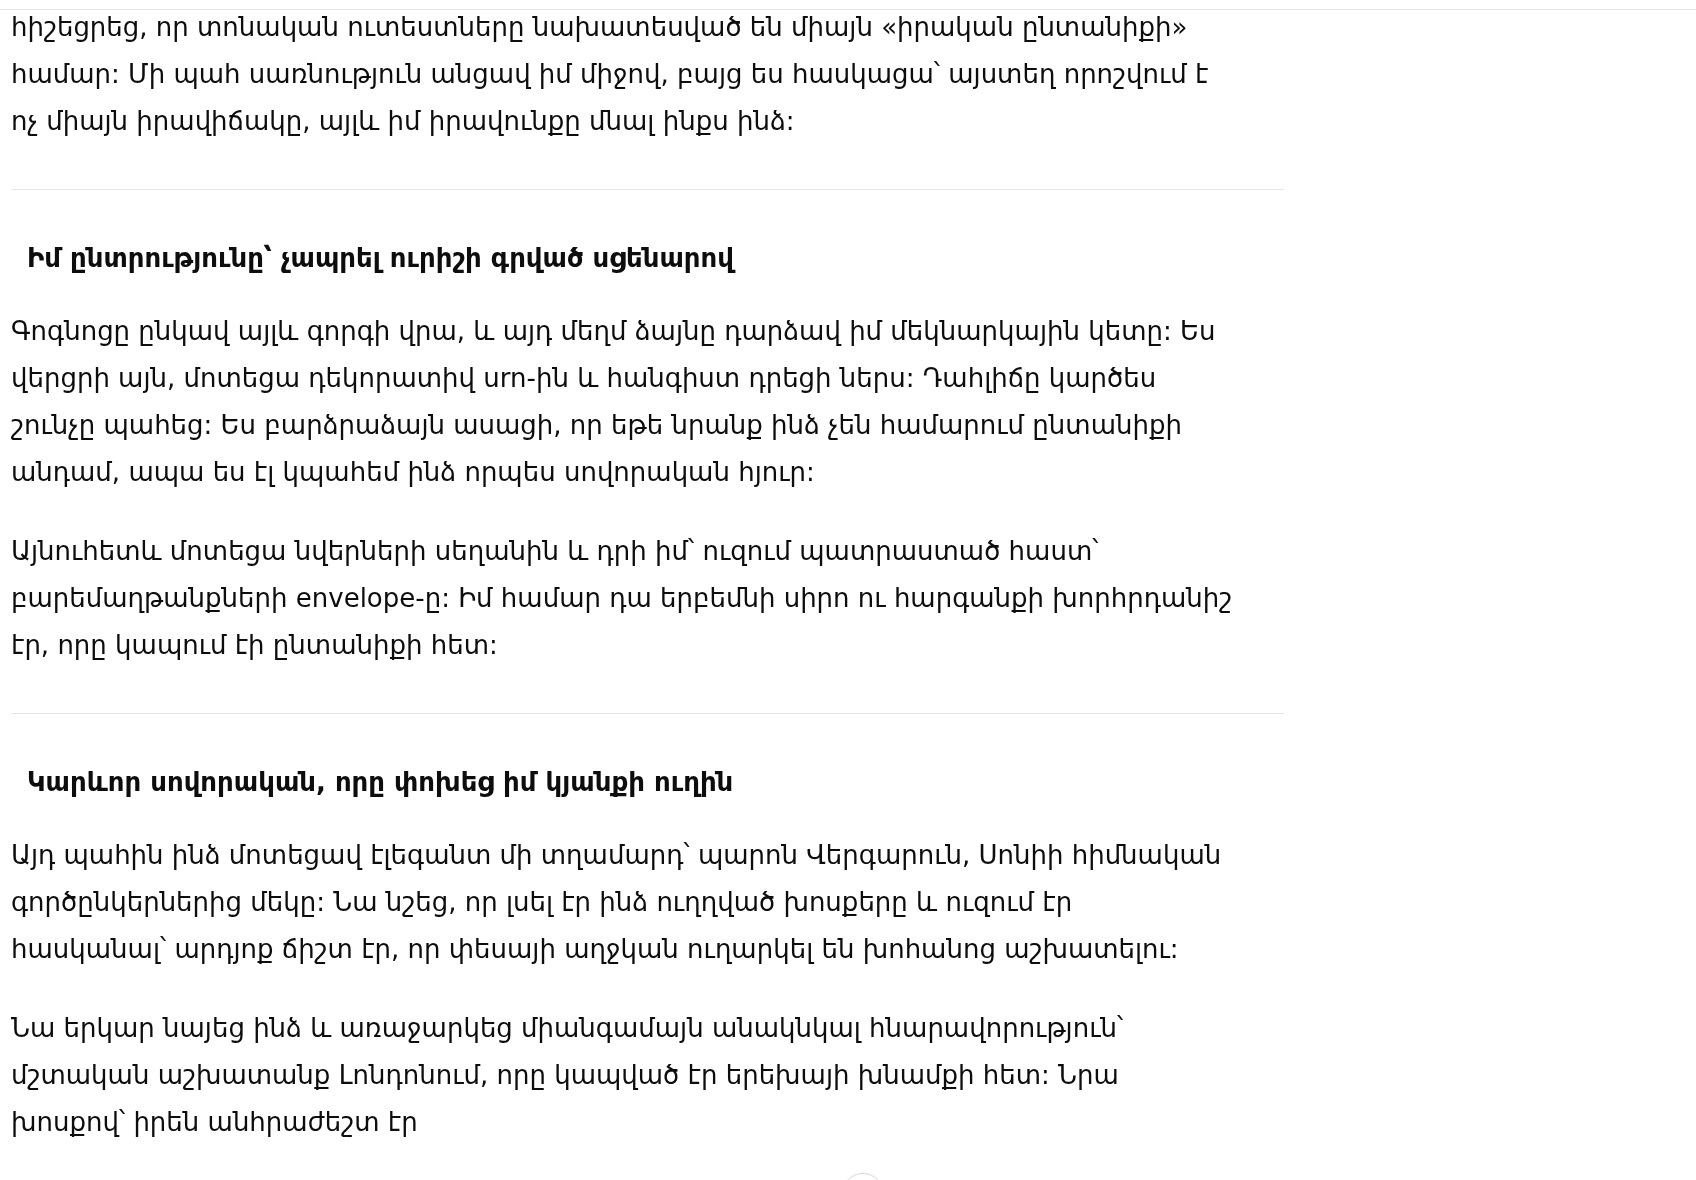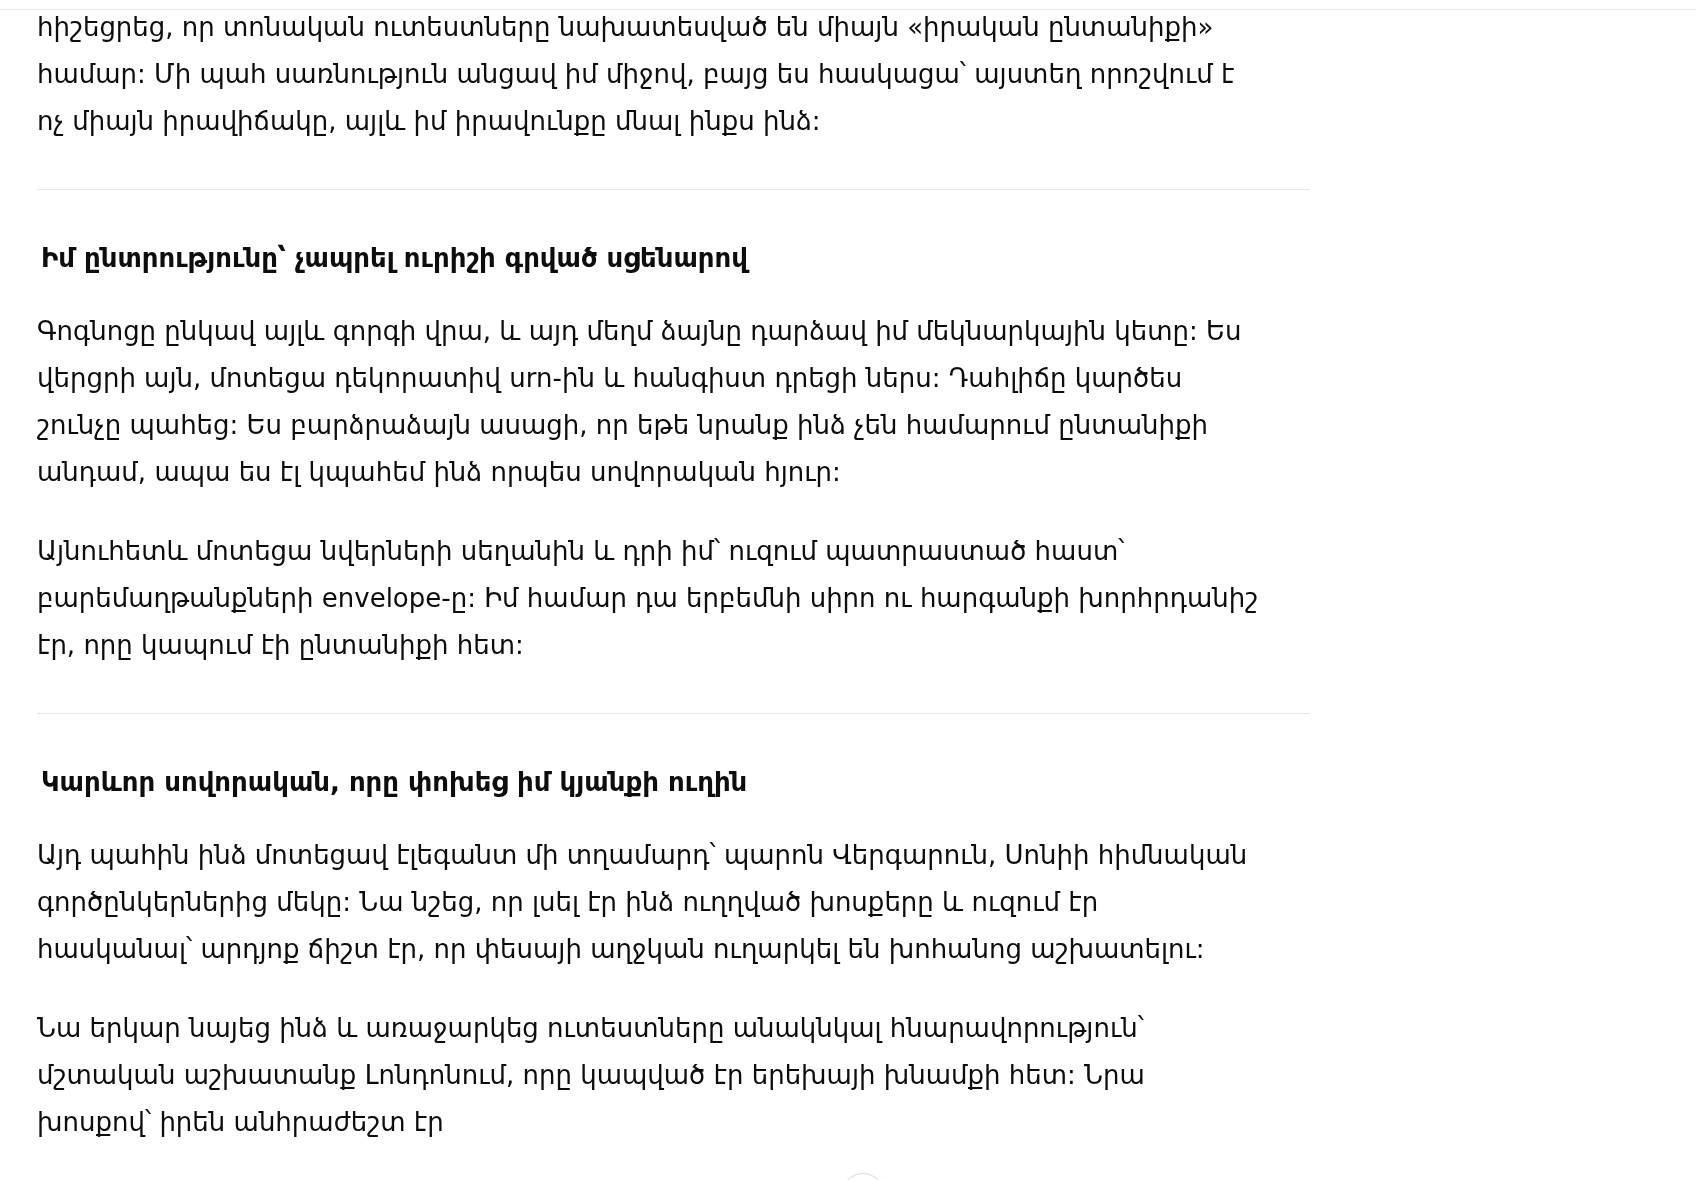--- a/index.html
+++ b/index.html
@@ -27,7 +27,7 @@
   }
   .article{
     position:absolute;
-    left:37px; top:4px;
+    left:11px; top:4px;
     width:1273px;
   }
   .article p{

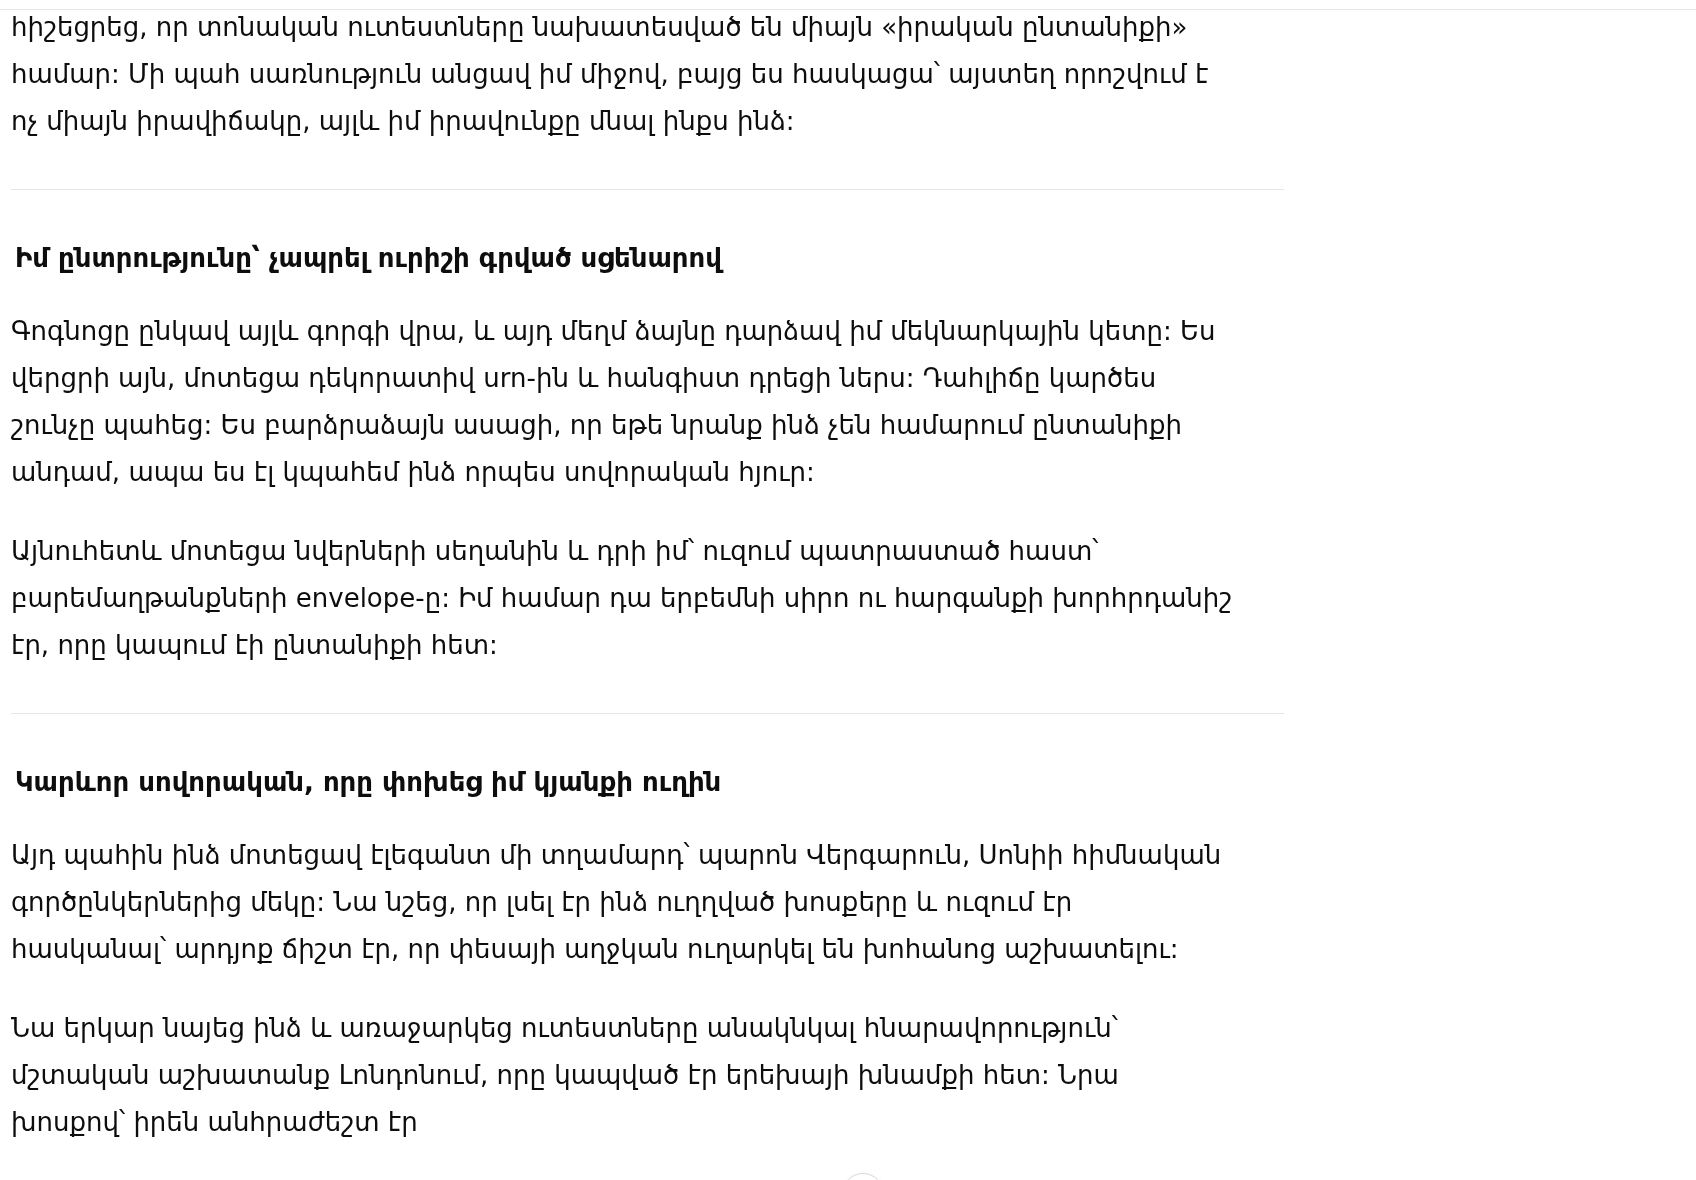--- a/index.html
+++ b/index.html
@@ -47,7 +47,7 @@
     font-size:26px;
     line-height:40px;
     font-weight:700;
-    margin:0 0 30px 4px;
+    margin:0 0 30px 16px;
     max-width:1222px;
   }
   .scroll-btn{

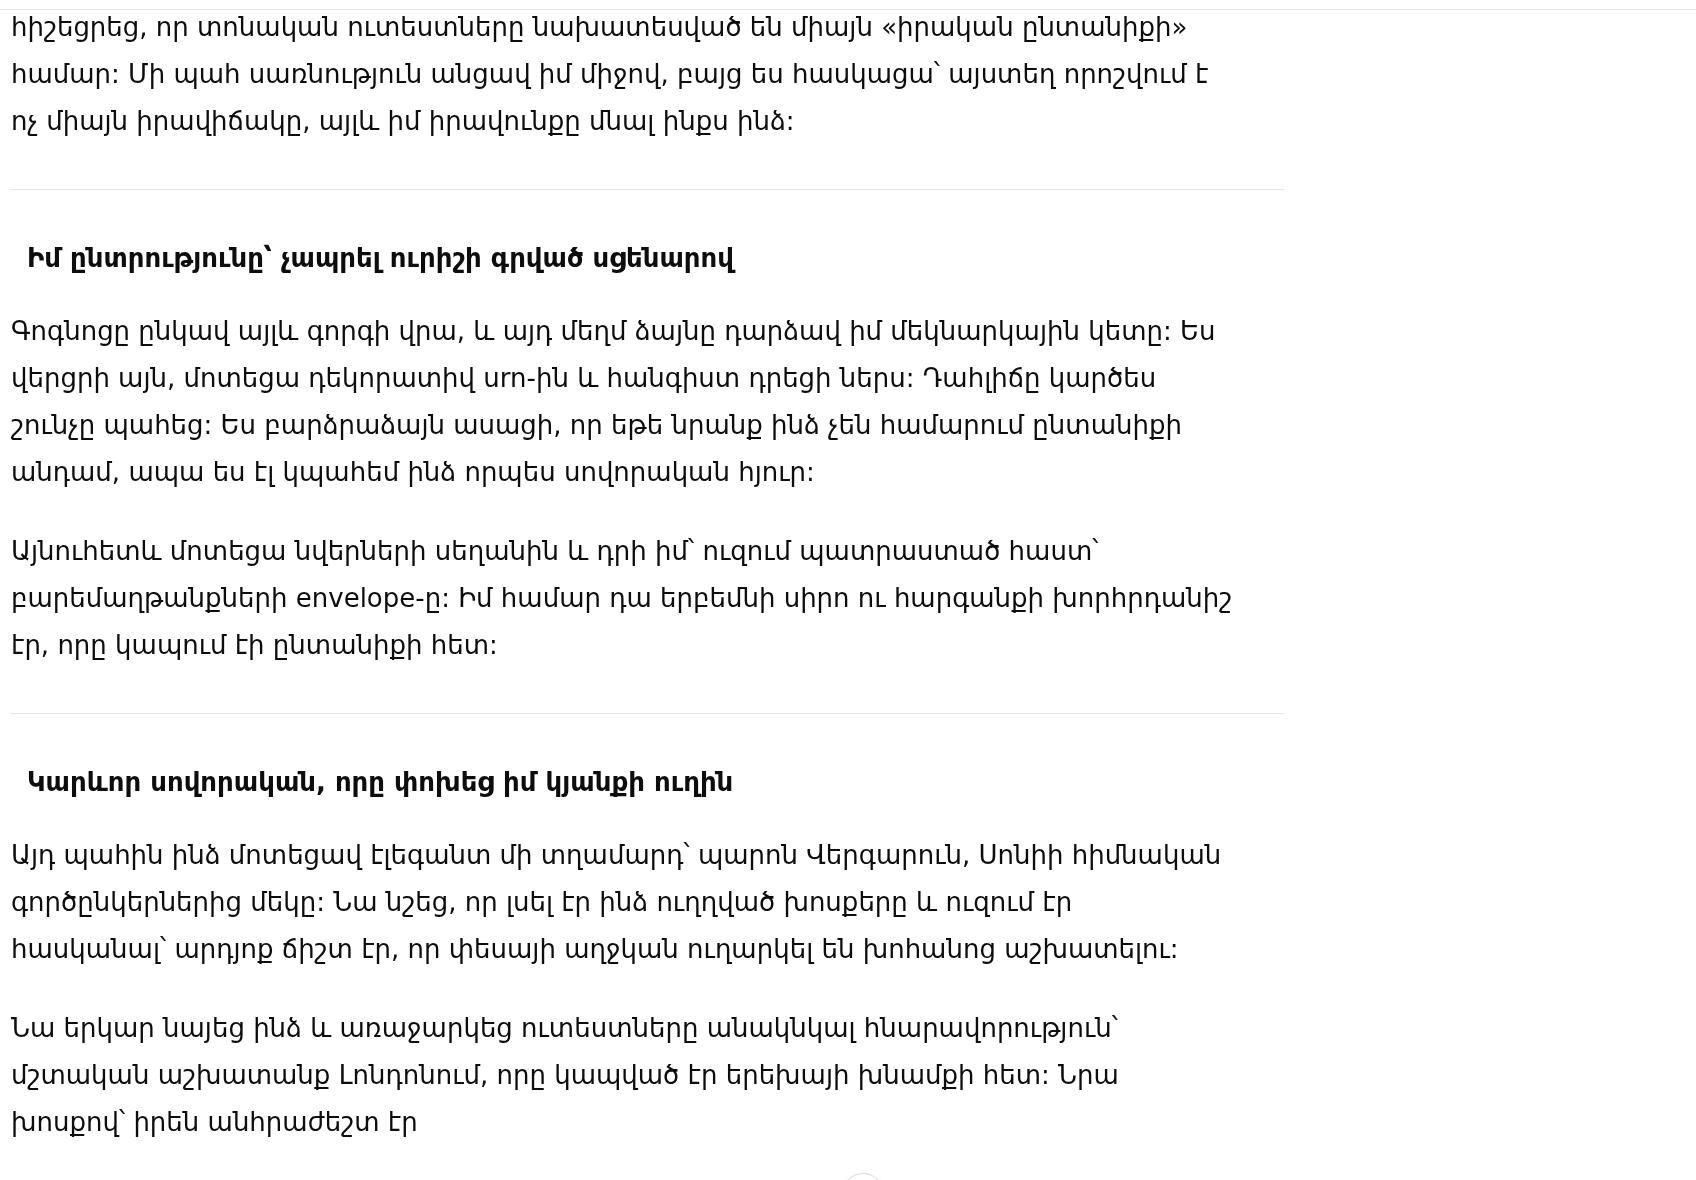--- a/index.html
+++ b/index.html
@@ -85,7 +85,7 @@
 
   <p>Այդ պահին ինձ մոտեցավ էլեգանտ մի տղամարդ՝ պարոն Վերգարուն, Սոնիի հիմնական գործընկերներից մեկը: Նա նշեց, որ լսել էր ինձ ուղղված խոսքերը և ուզում էր հասկանալ՝ արդյոք ճիշտ էր, որ փեսայի աղջկան ուղարկել են խոհանոց աշխատելու:</p>
 
-  <p>Նա երկար նայեց ինձ և առաջարկեց ուտեստները անակնկալ հնարավորություն՝ մշտական աշխատանք Լոնդոնում, որը կապված էր երեխայի խնամքի հետ: Նրա խոսքով՝ իրեն անհրաժեշտ էր</p>
+  <p>Նա երկար նայեց ինձ և առաջարկեց միանգամայն անակնկալ հնարավորություն՝ մշտական աշխատանք Լոնդոնում, որը կապված էր երեխայի խնամքի հետ: Նրա խոսքով՝ իրեն անհրաժեշտ էր</p>
 
 </main>
 

